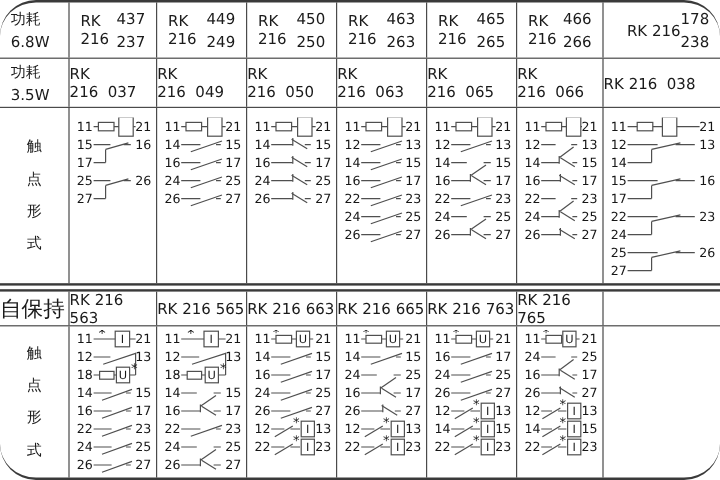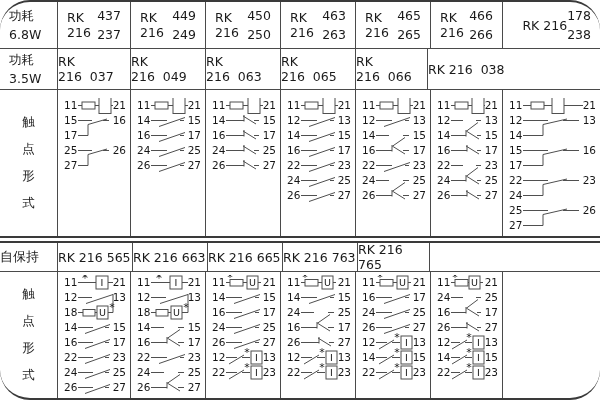--- a/index.html
+++ b/index.html
@@ -95,6 +95,9 @@
         <span>RK 216&nbsp;&nbsp;049</span>
       </div>
       <div class="cell model-single" style="width: 75px;">
+        <span>RK 216&nbsp;&nbsp;050</span>
+      </div>
+      <div class="cell model-single" style="width: 75px;">
         <span>RK 216&nbsp;&nbsp;063</span>
       </div>
       <div class="cell model-single" style="width: 75px;">

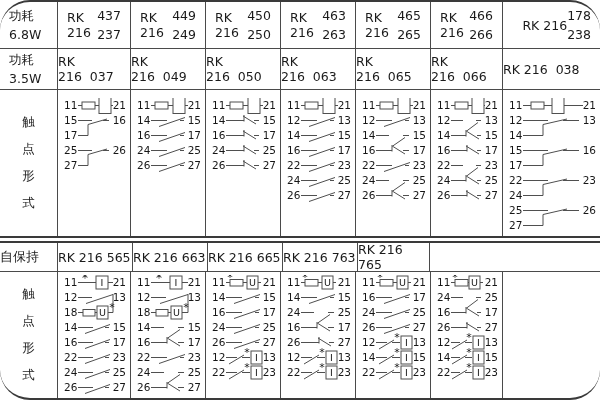--- a/index.html
+++ b/index.html
@@ -16,7 +16,7 @@
   .cell.first { border-left:none; }
   .label-power { flex-direction:column; align-items:flex-start; justify-content:center; padding-left:9px; font-size:12.5px; line-height:19px; }
   .label-vert { flex-direction:column; justify-content:center; gap:10px; font-size:12.5px; }
-  .label-latch { font-size:13px; }
+  .label-latch { font-size:18px; }
   .model-split { justify-content:flex-end; padding:0 9px; font-size:12.5px; }
   .model-split .nums { display:flex; flex-direction:column; text-align:right; line-height:19px; }
   .model-single { font-size:12.5px; }

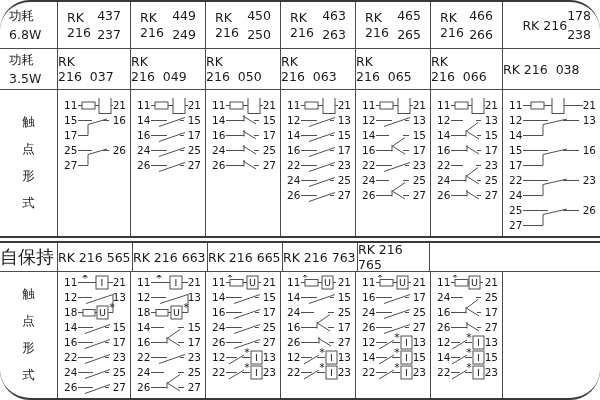--- a/index.html
+++ b/index.html
@@ -402,6 +402,9 @@
     <div class="cell first label-latch" style="width:57px">
       <span>自保持</span>
     </div>
+  <div class="cell model-single" style="width: 73px;">
+        <span>RK 216 563</span>
+      </div>
       <div class="cell model-single" style="width: 75px;">
         <span>RK 216 565</span>
       </div>

